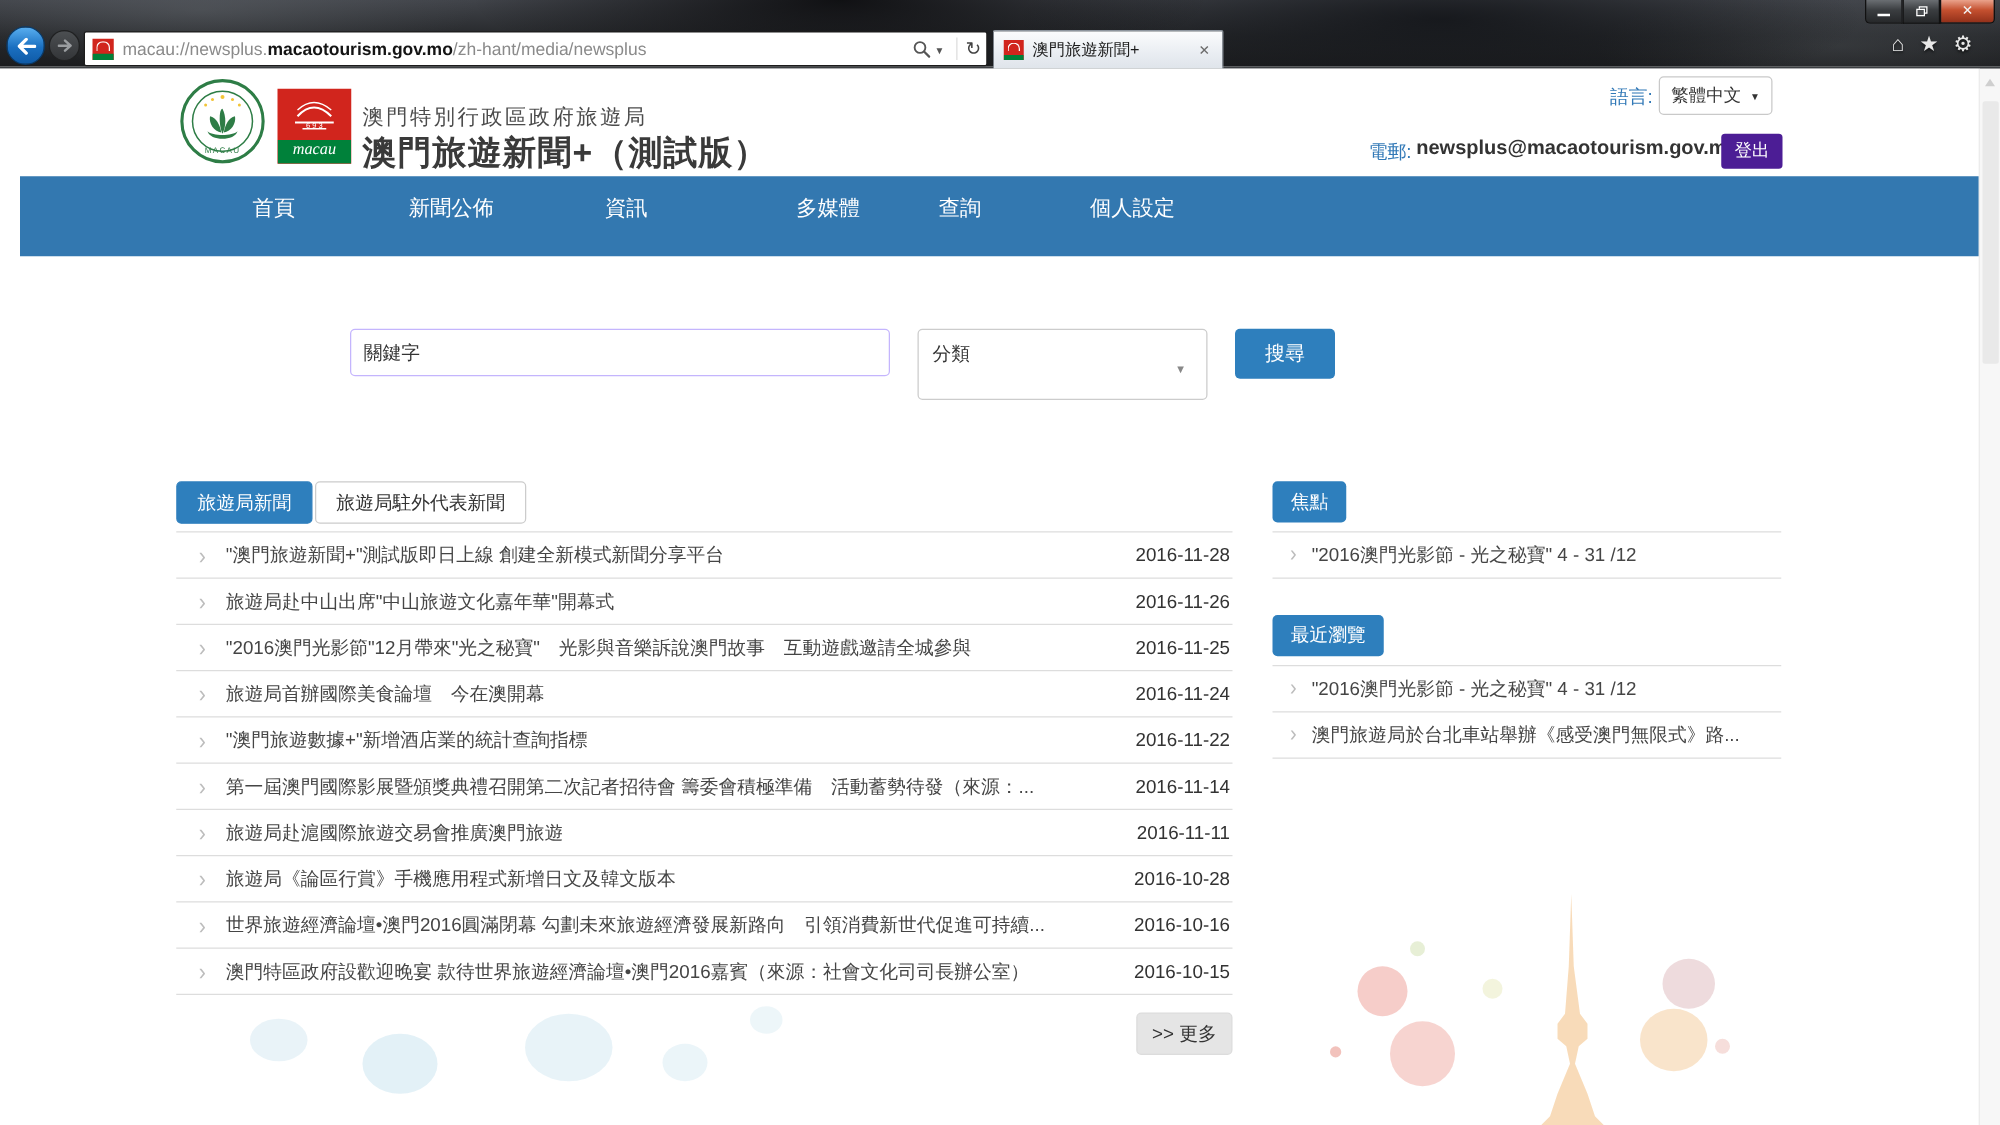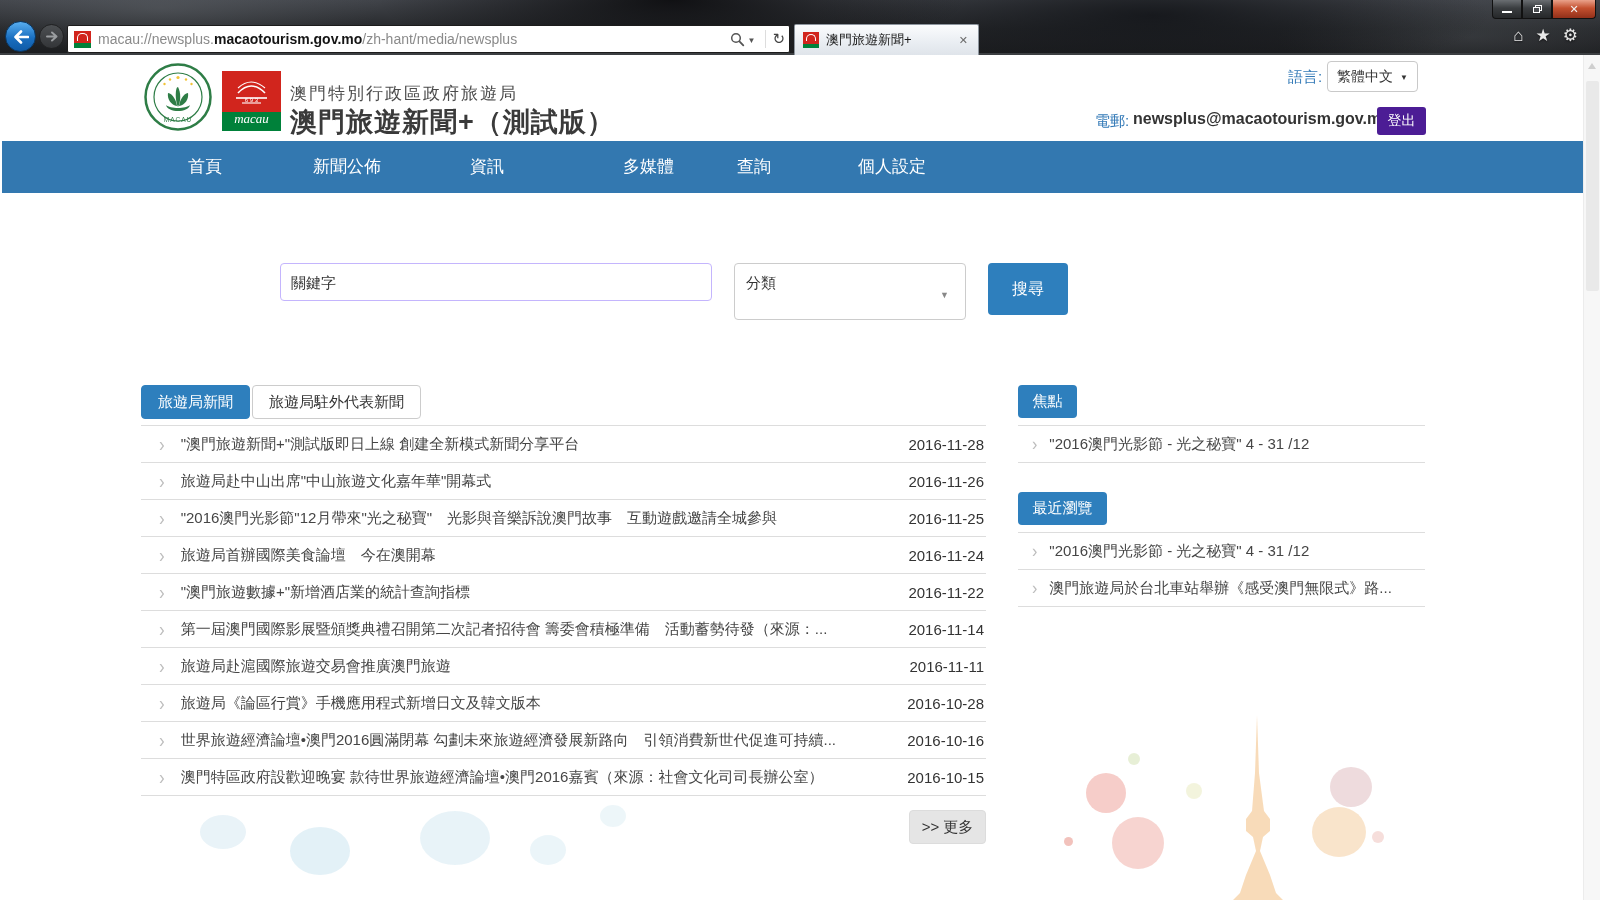--- a/index.html
+++ b/index.html
@@ -102,7 +102,7 @@
     color:#fff; font-size:14px; border:none; border-radius:3px; display:flex; align-items:center; justify-content:center; }
 
   
-  .main-nav { position:absolute; left:2px; top:86px; width:100%; height:52px; background:#3378b0; }
+  .main-nav { position:absolute; left:16px; top:86px; width:100%; height:64px; background:#3378b0; }
   .main-nav .nav-item { position:absolute; top:0; height:52px; line-height:52px; color:#fff; font-size:17px; cursor:pointer; }
 
   

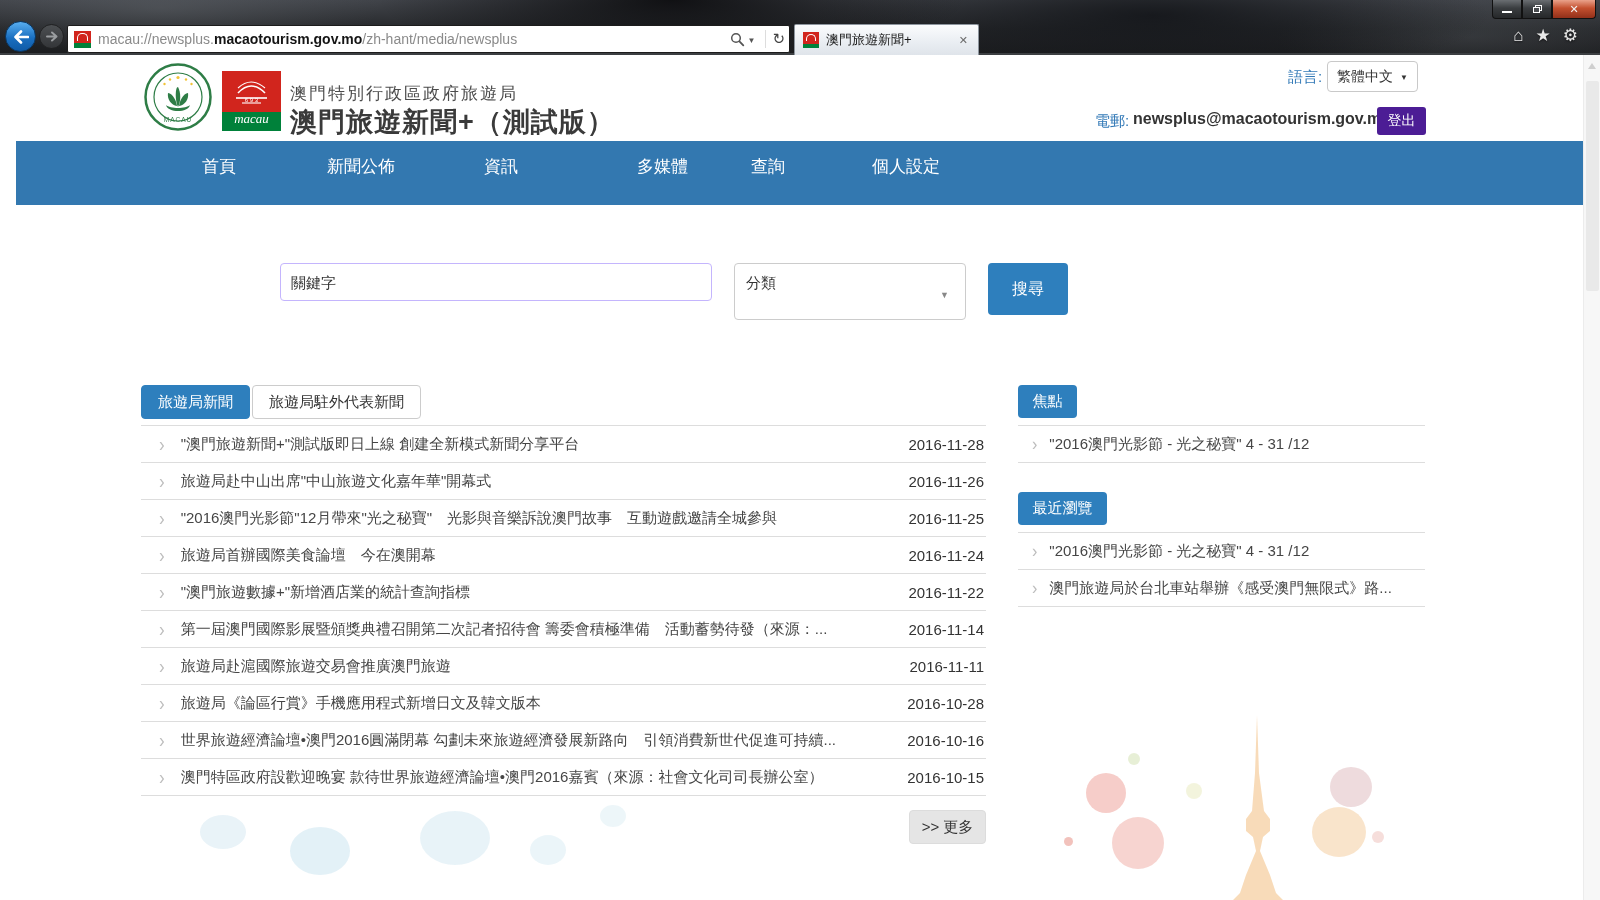--- a/index.html
+++ b/index.html
@@ -113,7 +113,7 @@
     border-radius:4px; background:#fff; }
   .category-box .cat-label { position:absolute; left:11px; top:10px; font-size:15px; color:#333; }
   .category-box .caret { position:absolute; right:16px; top:26px; font-size:9px; color:#888; }
-  .search-btn { position:absolute; left:988px; top:208px; width:80px; height:52px; background:#2e7fbd; color:#fff;
+  .search-btn { position:absolute; left:988px; top:208px; width:80px; height:40px; background:#2e7fbd; color:#fff;
     font-size:16px; border:none; border-radius:4px; display:flex; align-items:center; justify-content:center; }
 
   

